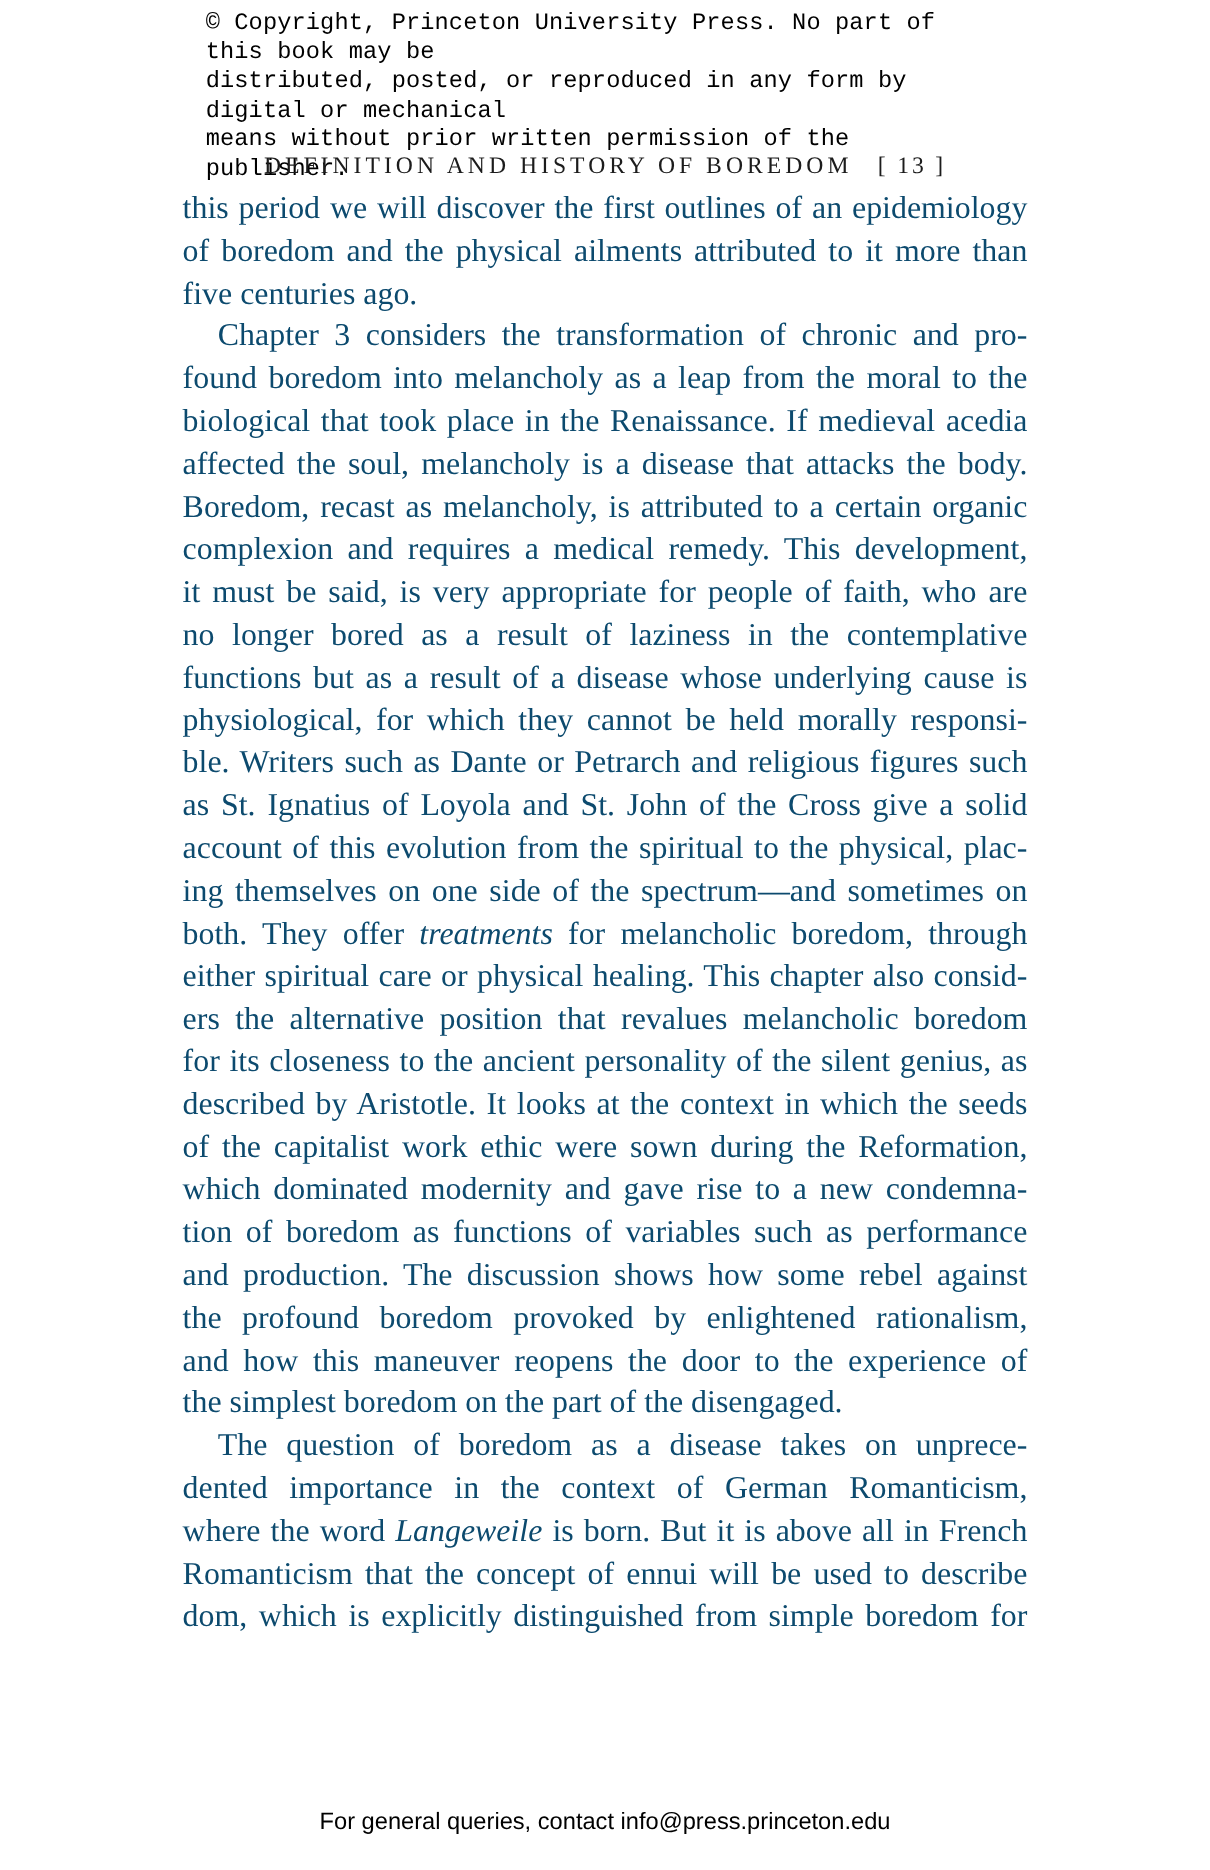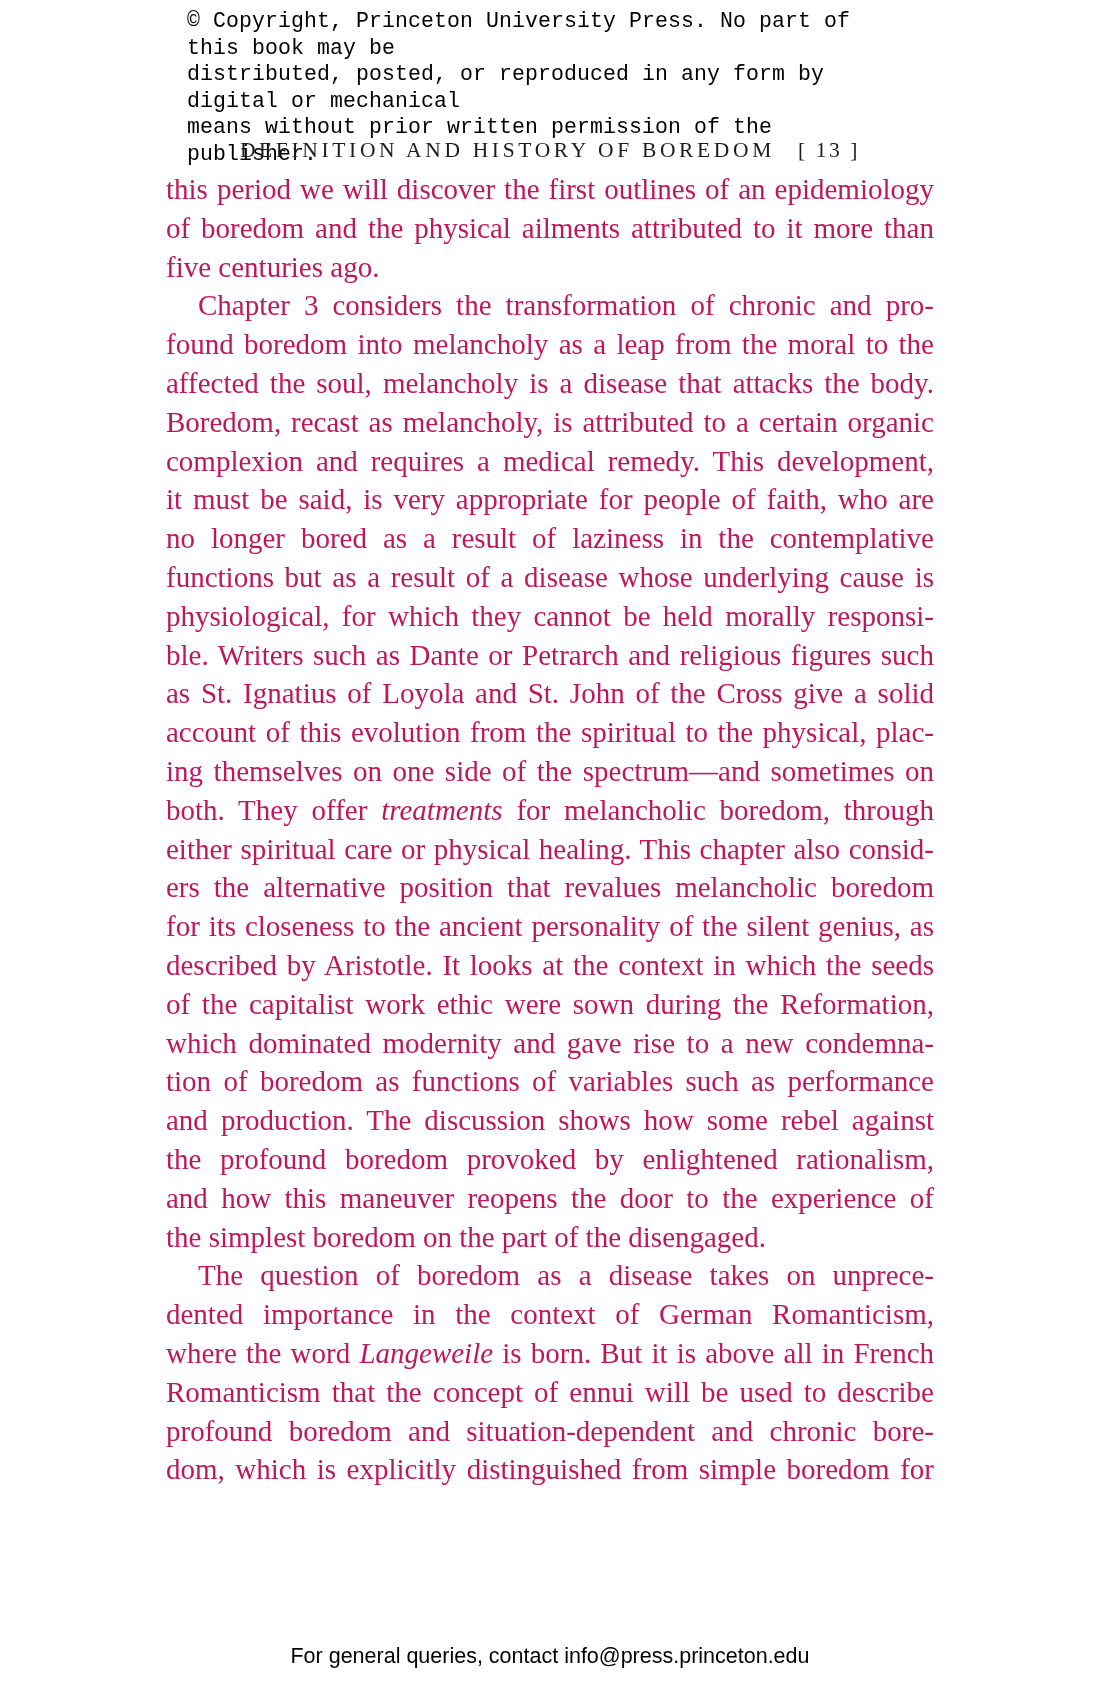--- a/index.html
+++ b/index.html
@@ -47,7 +47,7 @@
     width: 768px;
     font-size: 29px;
     line-height: 38.8px;
-    color: #be185d;
+    color: #0c4a6e;
   }
   .para { margin: 0; }
   .line {

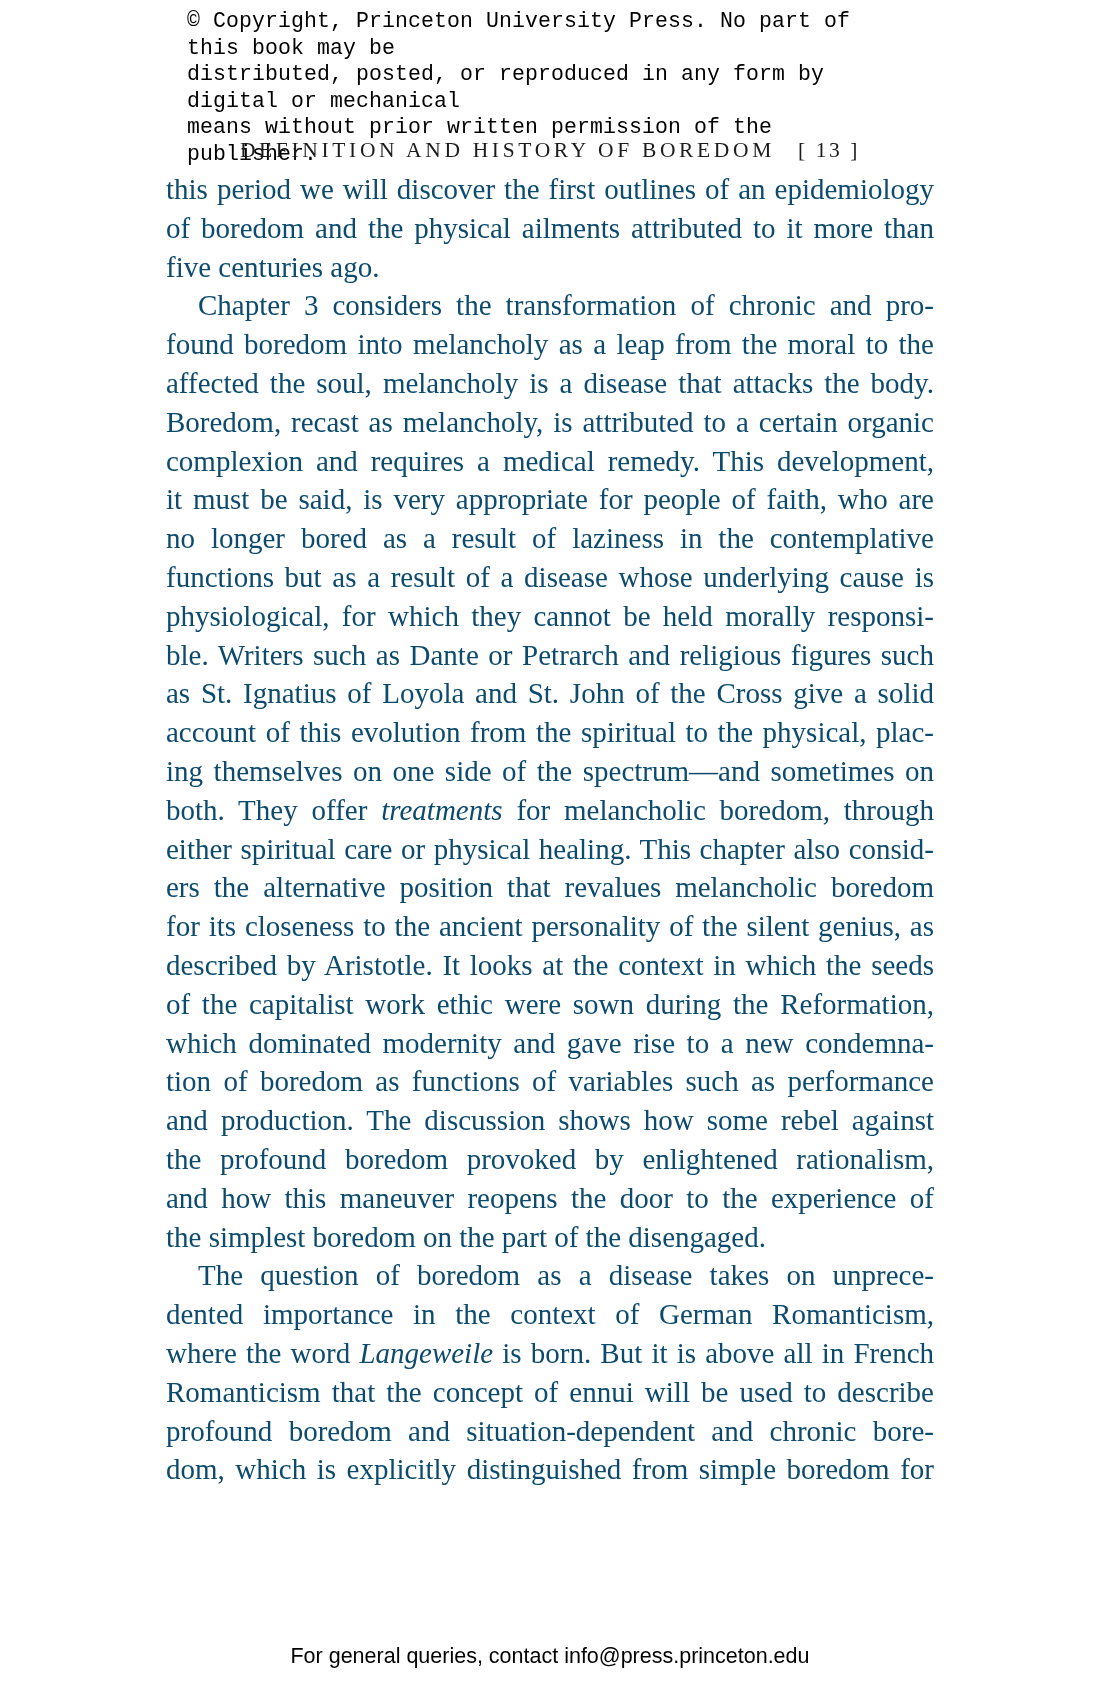--- a/index.html
+++ b/index.html
@@ -92,6 +92,7 @@
       <div class="para">
         <div class="line indent"><span>Chapter 3 considers the transformation of chronic and pro-</span></div>
         <div class="line"><span>found boredom into melancholy as a leap from the moral to the</span></div>
+        <div class="line"><span>biological that took place in the Renaissance. If medieval acedia</span></div>
         <div class="line"><span>affected the soul, melancholy is a disease that attacks the body.</span></div>
         <div class="line"><span>Boredom, recast as melancholy, is attributed to a certain organic</span></div>
         <div class="line"><span>complexion and requires a medical remedy. This development,</span></div>

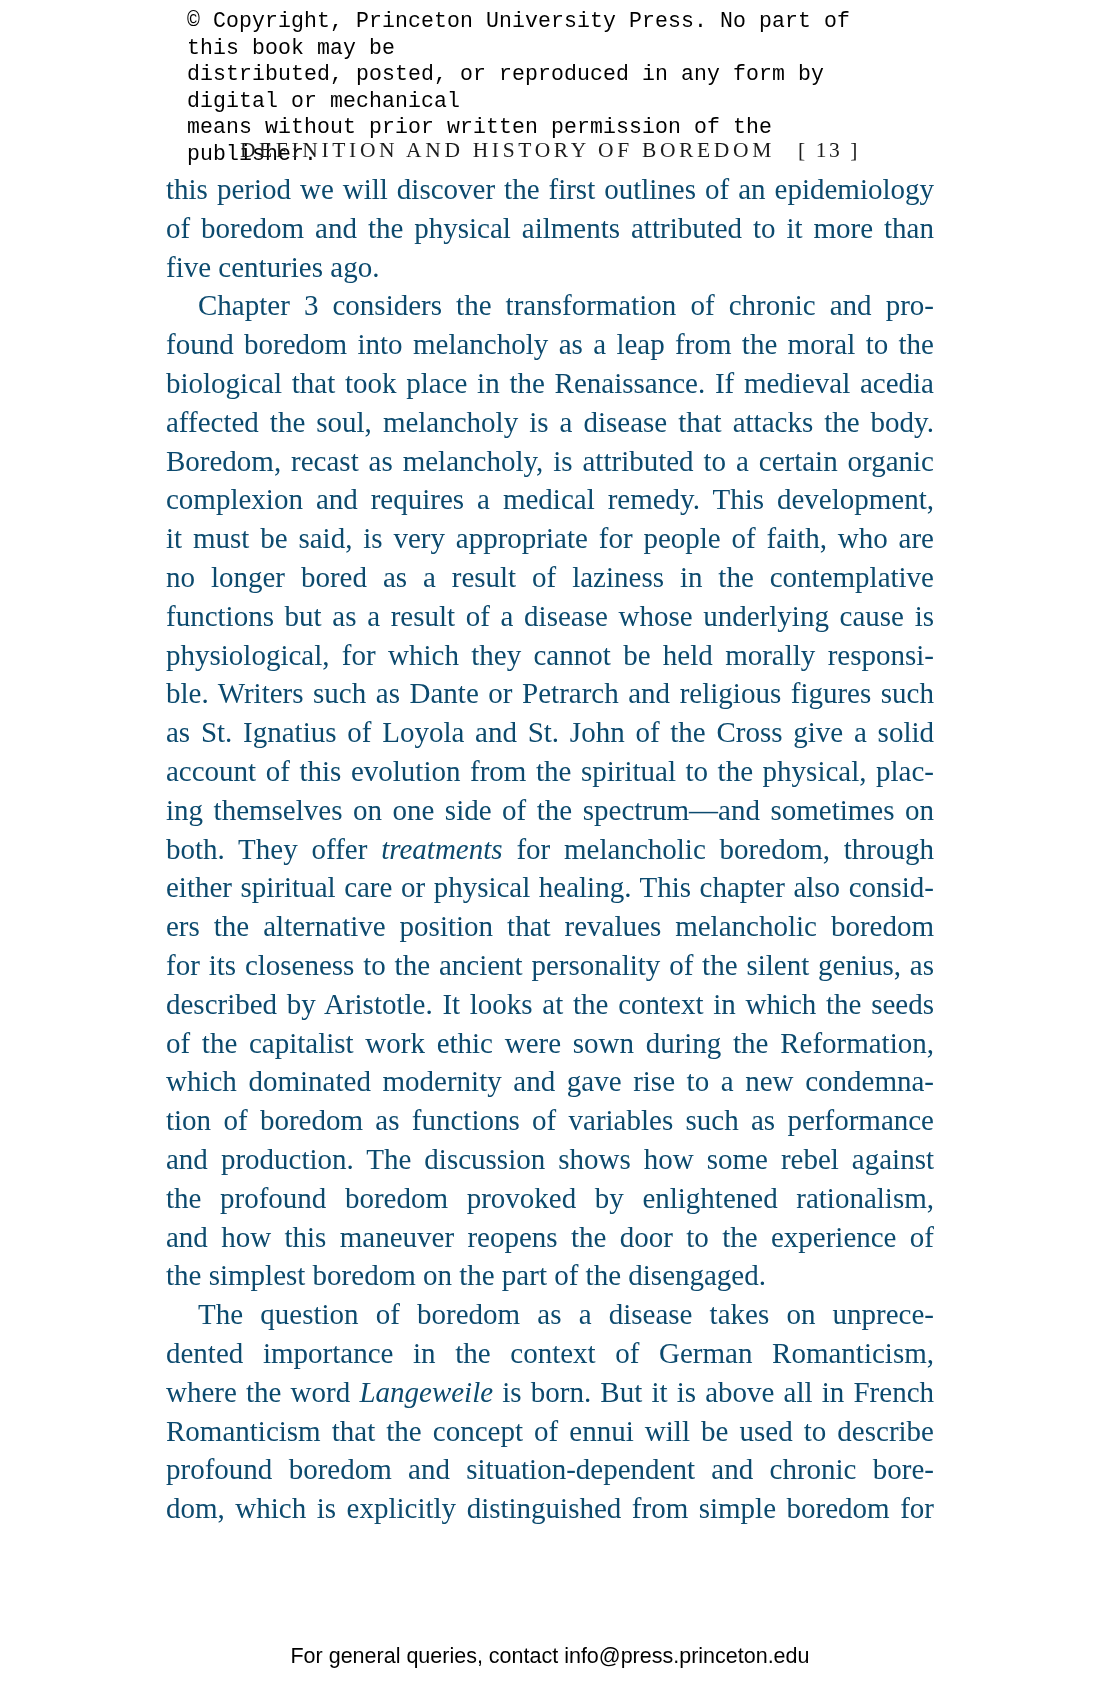--- a/index.html
+++ b/index.html
@@ -122,7 +122,6 @@
         <div class="line"><span>dented importance in the context of German Romanticism,</span></div>
         <div class="line"><span>where the word </span><i>Langeweile</i><span> is born. But it is above all in French</span></div>
         <div class="line"><span>Romanticism that the concept of ennui will be used to describe</span></div>
-        <div class="line"><span>profound boredom and situation-dependent and chronic bore-</span></div>
         <div class="line"><span>dom, which is explicitly distinguished from simple boredom for</span></div>
       </div>
     </div>

